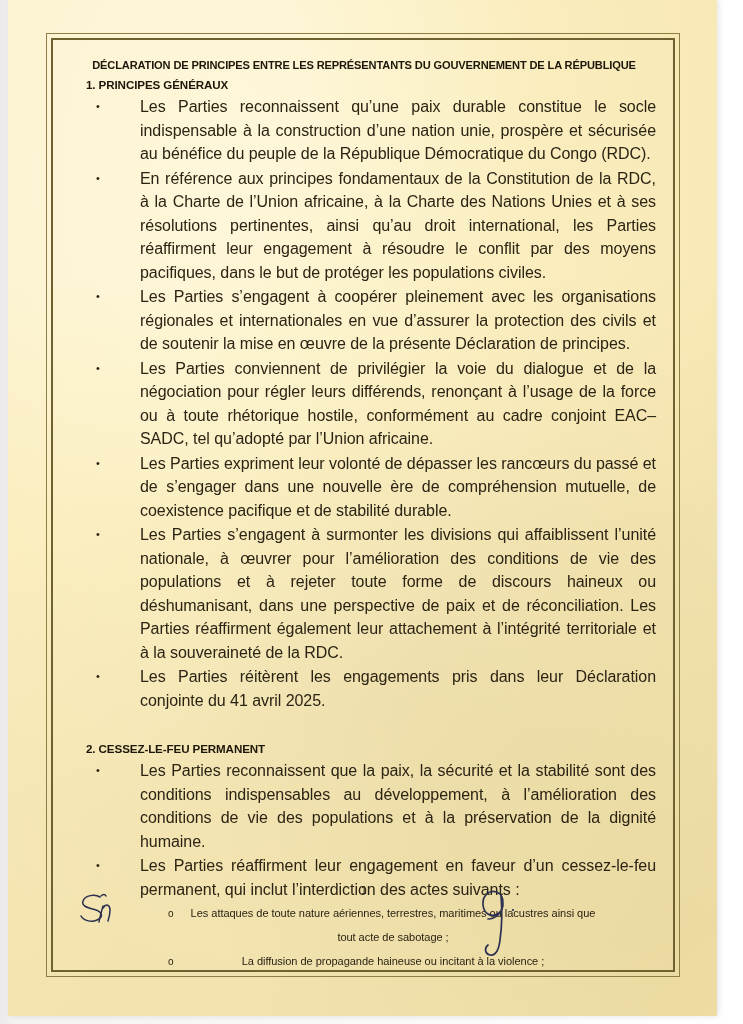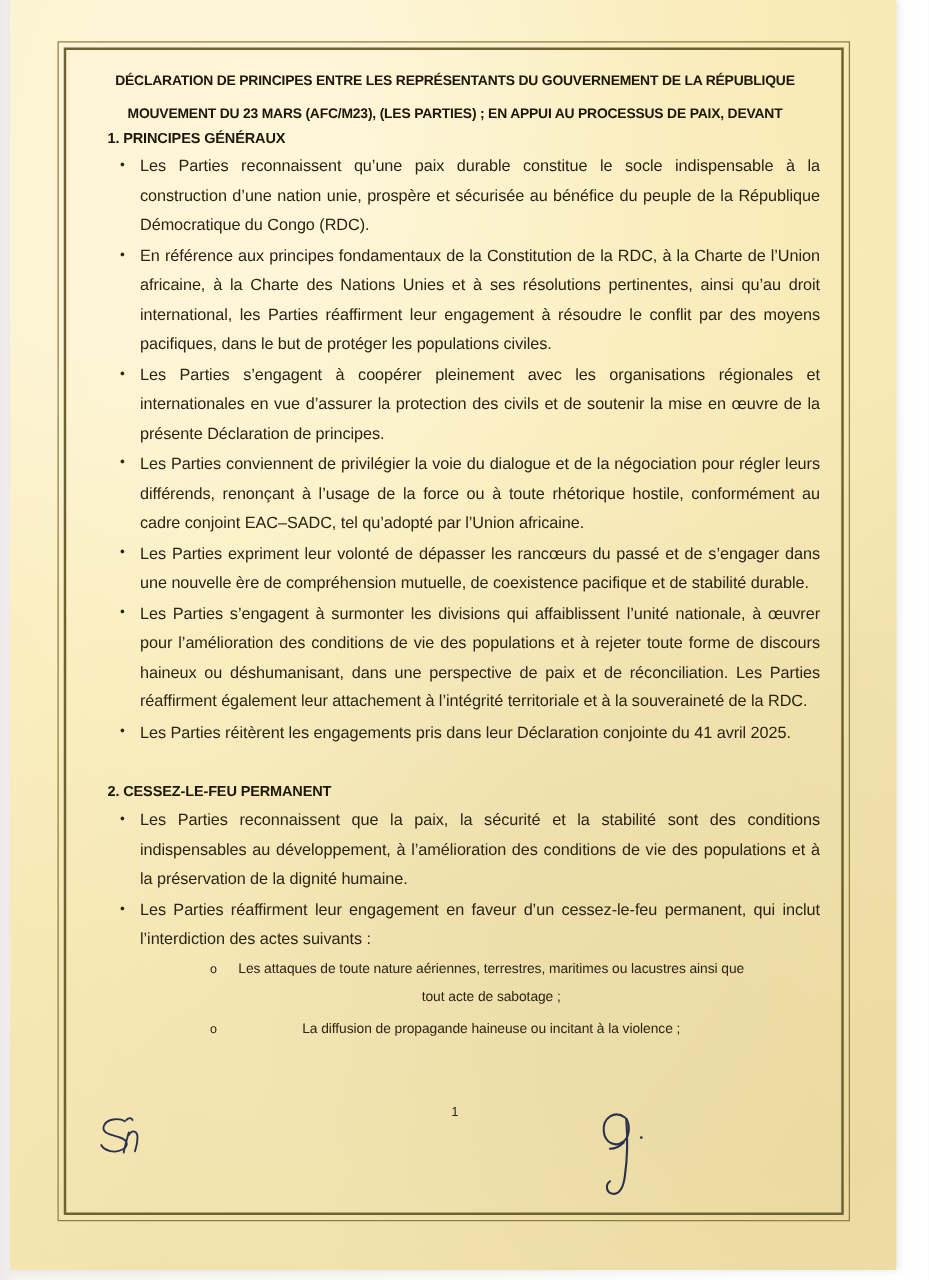--- a/index.html
+++ b/index.html
@@ -176,7 +176,6 @@
 
       <h1 class="doc-title">
         <span class="title-line">DÉCLARATION DE PRINCIPES ENTRE LES REPRÉSENTANTS DU GOUVERNEMENT DE LA RÉPUBLIQUE</span>
-        <span class="title-line">MOUVEMENT DU 23 MARS (AFC/M23), (LES PARTIES) ; EN APPUI AU PROCESSUS DE PAIX, DEVANT</span>
       </h1>
 
       <div class="section-heading">1. PRINCIPES GÉNÉRAUX</div>

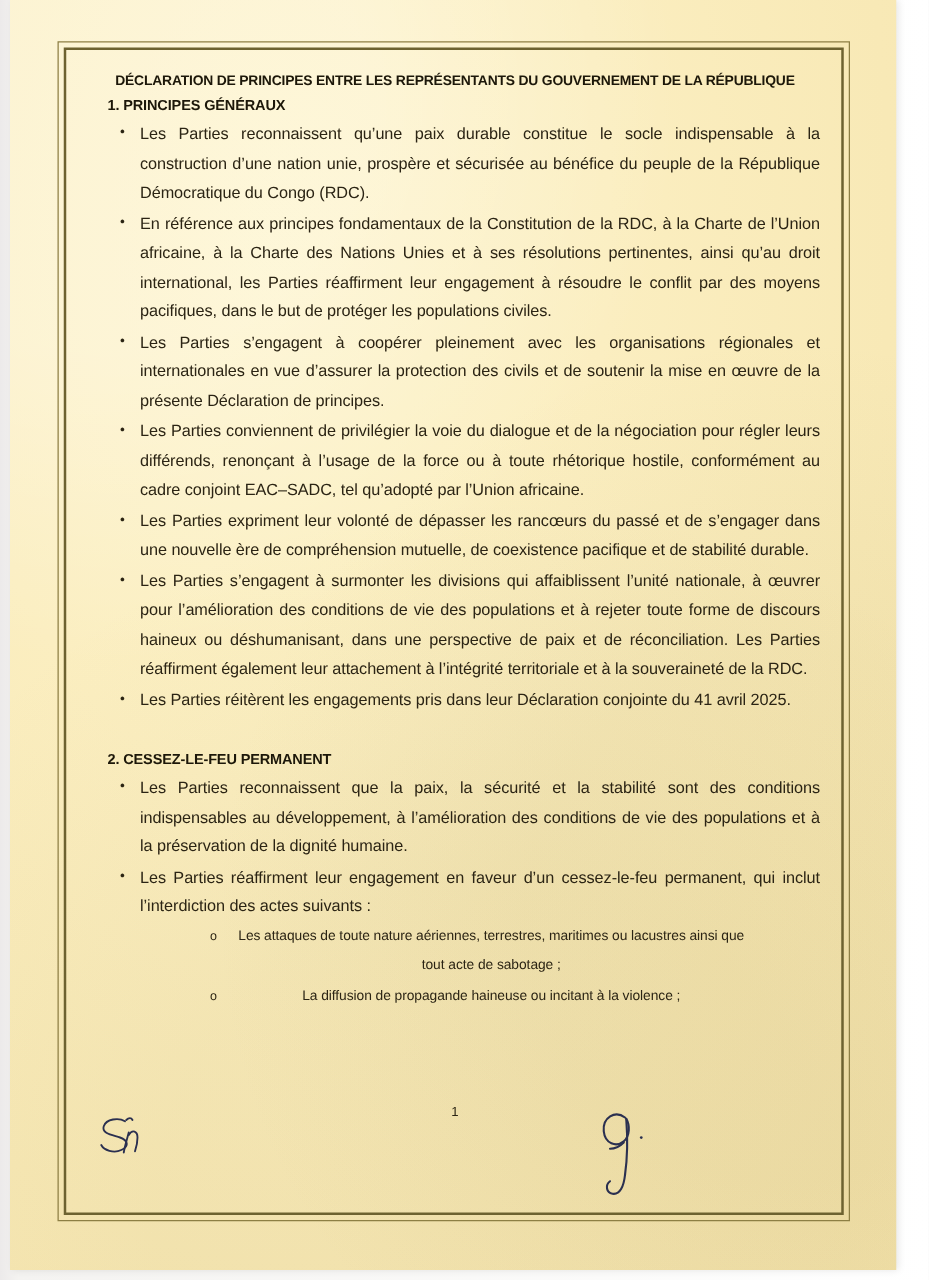--- a/index.html
+++ b/index.html
@@ -111,13 +111,14 @@
   }
   .bullet-text {
     display: block;
-    font-size: 13px;
+    font-size: 16px;
     line-height: 23.5px;
     text-align: justify;
     text-justify: inter-word;
     color: #2b2414;
     letter-spacing: -0.05px;
     padding-right: 4px;
+    margin-left: 28px;
   }
 
   

